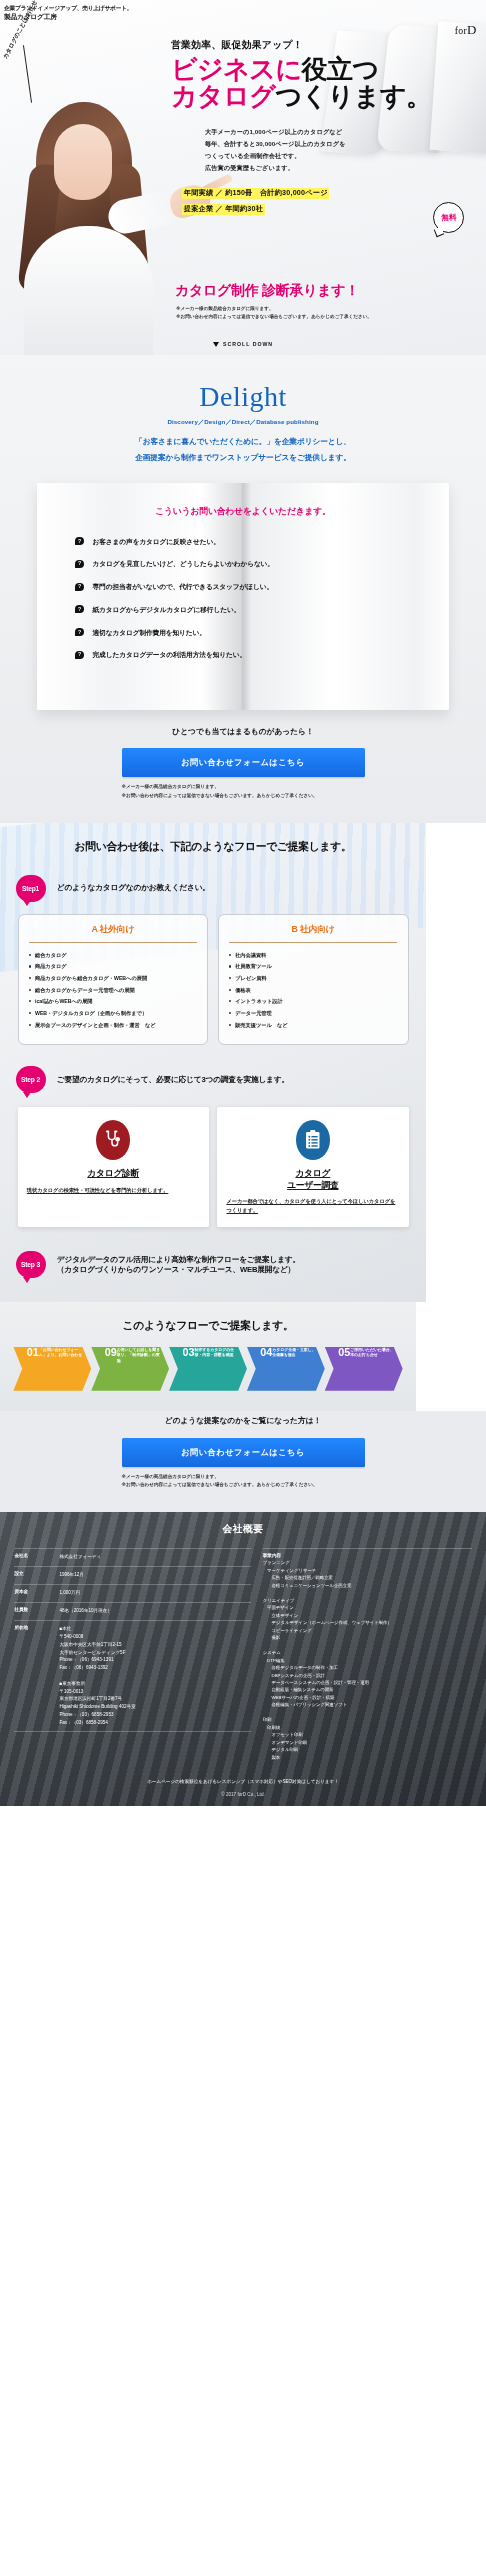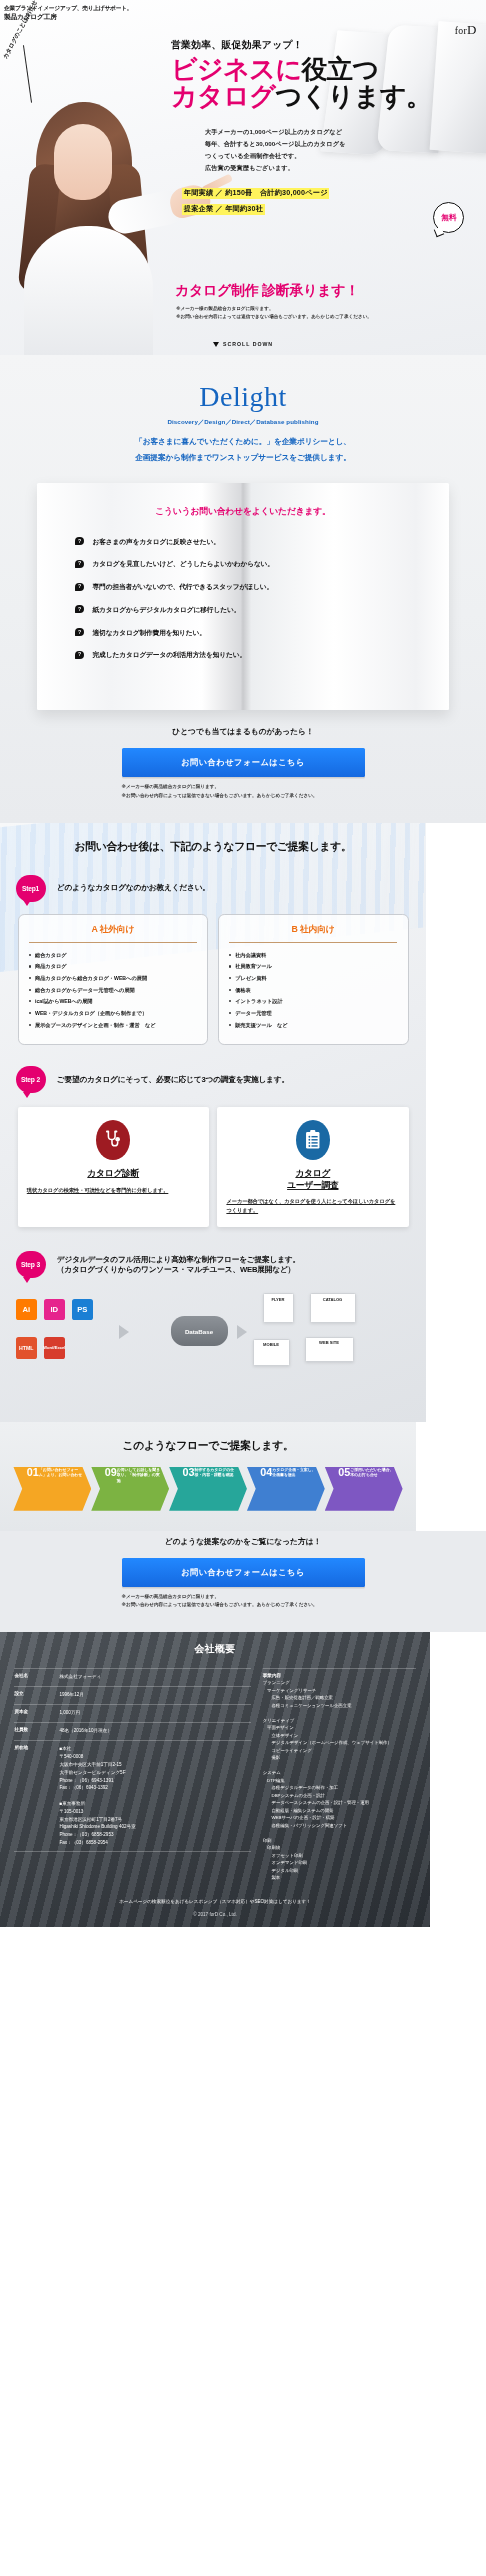--- a/index.html
+++ b/index.html
@@ -526,20 +526,6 @@
         <div class="step-text" style="white-space:pre-line">デジタルデータのフル活用により高効率な制作フローをご提案します。
 （カタログづくりからのワンソース・マルチユース、WEB展開など）</div>
       </div>
-      <div class="s3-graphic">
-        <div class="chip chip-ai">Ai</div>
-        <div class="chip chip-id">ID</div>
-        <div class="chip chip-ps">PS</div>
-        <div class="chip chip-html">HTML</div>
-        <div class="chip chip-word">Word/Excel</div>
-        <div class="arrow-r" style="left:103px; top:35px;"></div>
-        <div class="db-box">DataBase</div>
-        <div class="arrow-r" style="left:221px; top:35px;"></div>
-        <div class="out-card out-flyer">FLYER</div>
-        <div class="out-card out-catalog">CATALOG</div>
-        <div class="out-card out-web">WEB SITE</div>
-        <div class="out-card out-mobile">MOBILE</div>
-      </div>
     </div>
   </section>
 

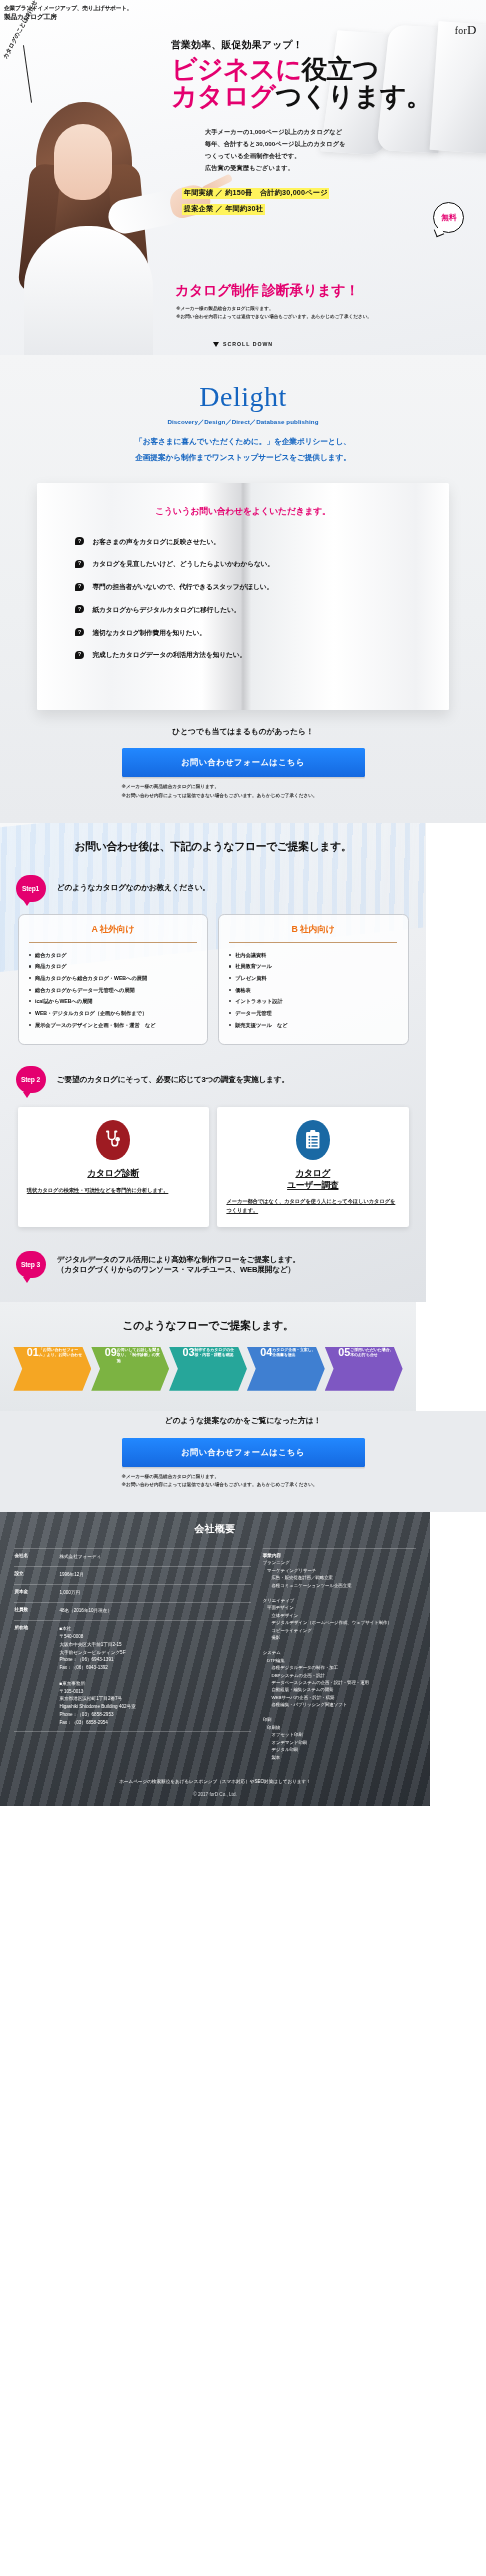--- a/index.html
+++ b/index.html
@@ -308,7 +308,7 @@
   .bottom-cta { background:#e9ebee; text-align:center; padding: 5.2px 0 23px; }
 
   
-  .company { position:relative; width:430px; background:#3c4147; color:#fff; overflow:hidden; }
+  .company { position:relative; width:486px; background:#3c4147; color:#fff; overflow:hidden; }
   .company-bg {
     position:absolute; inset:0;
     background:

